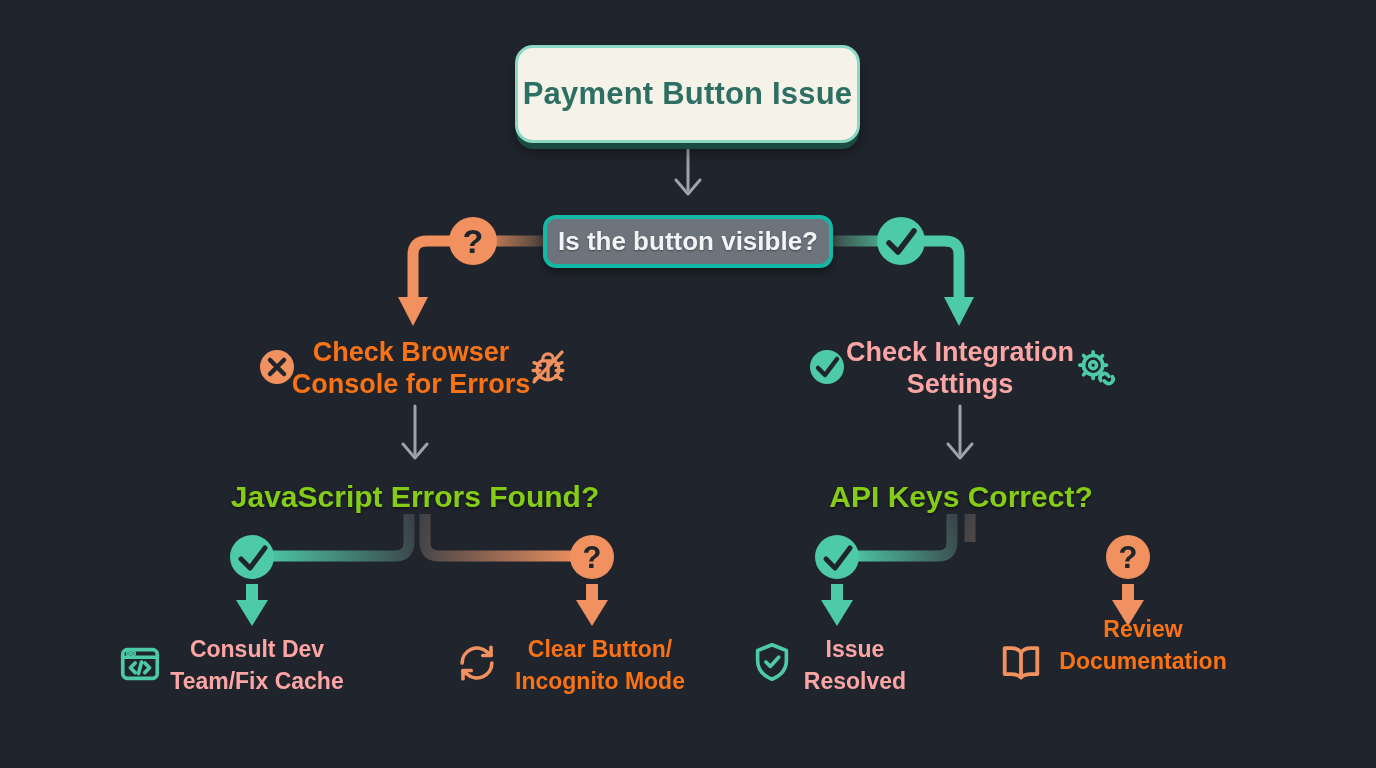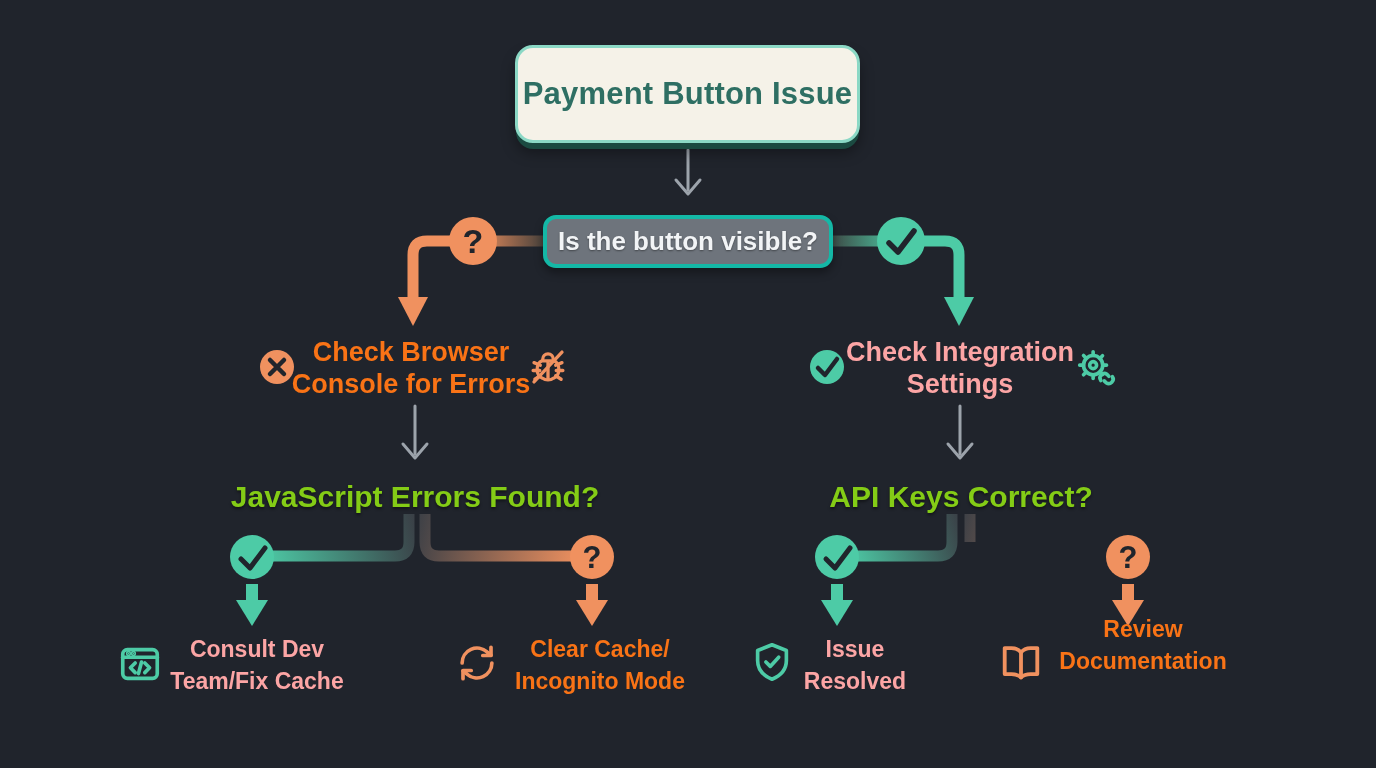--- a/index.html
+++ b/index.html
@@ -208,7 +208,7 @@
   </div>
 
   <div class="abs leaf-label orange-t" style="left:600px;top:633px;">
-    <div>Clear Cache/</div>
+    <div>Clear Button/</div>
     <div>Incognito Mode</div>
   </div>
 

